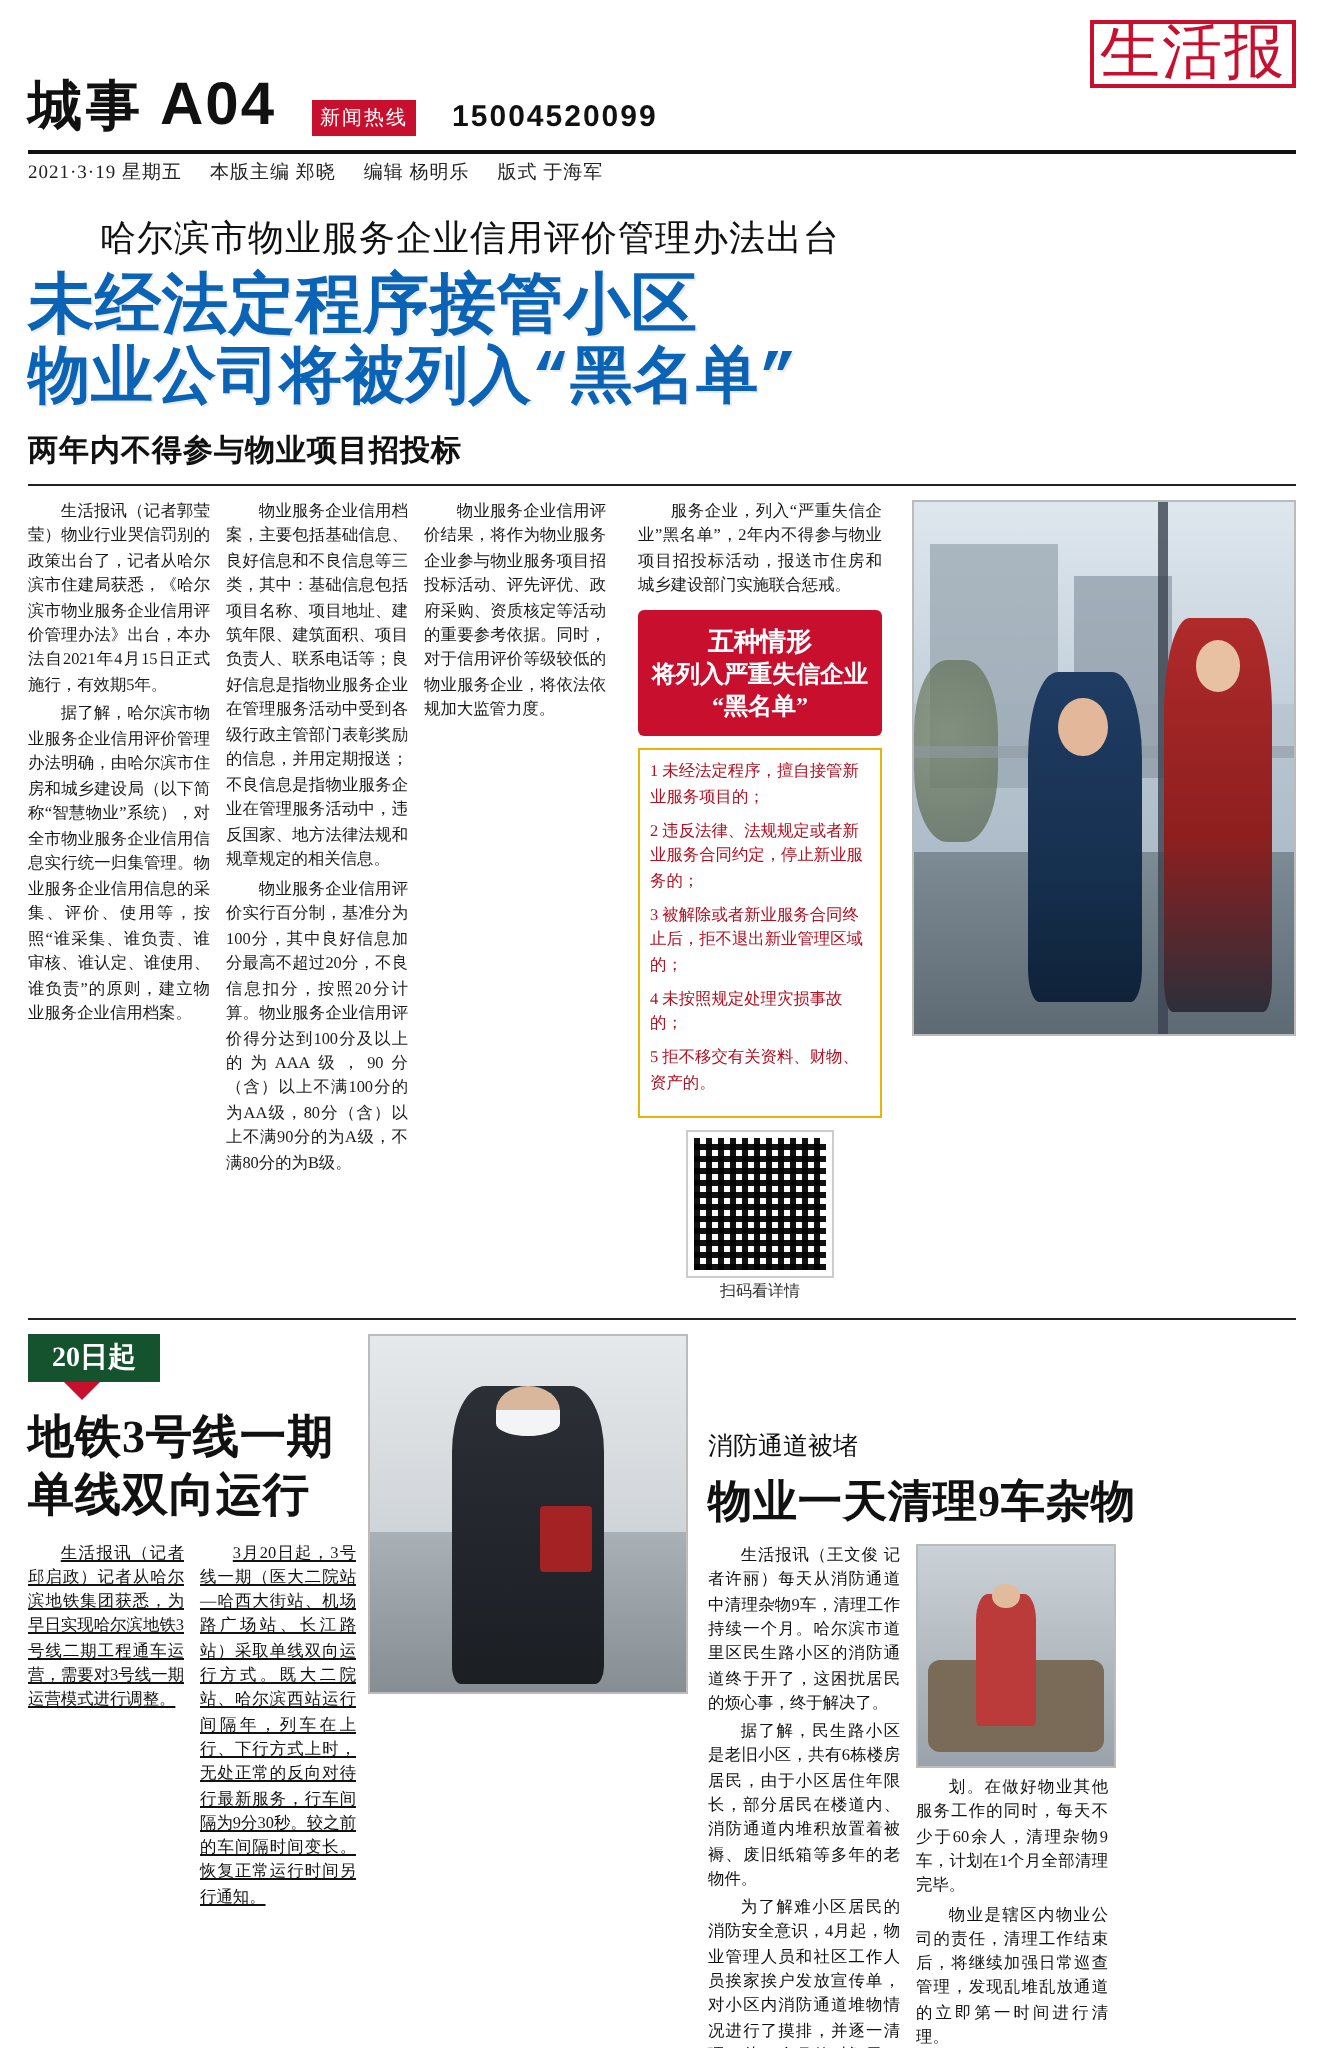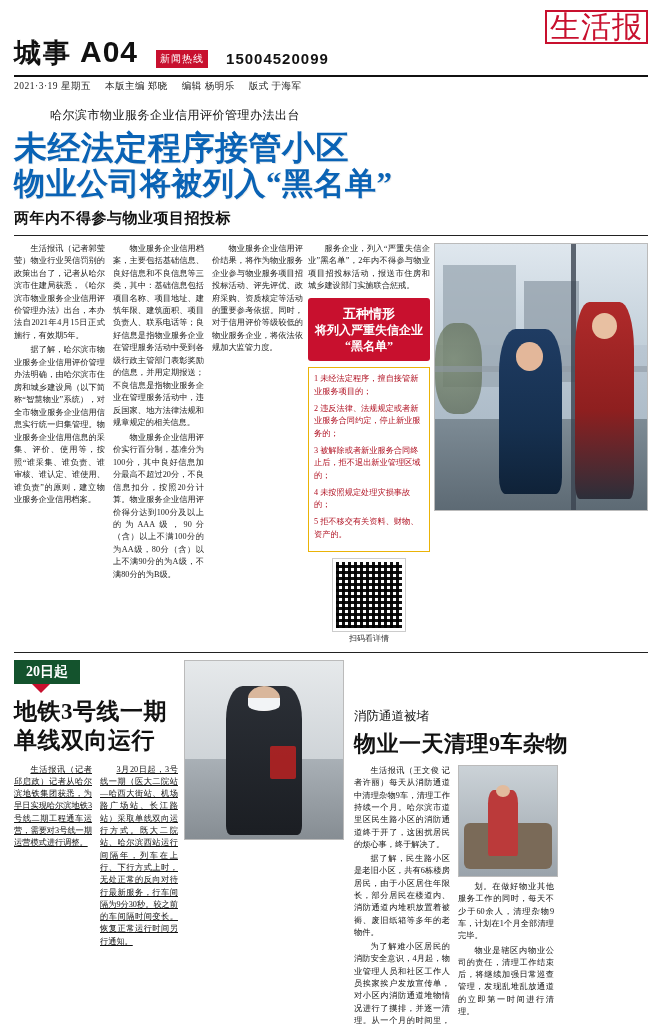--- a/index.html
+++ b/index.html
@@ -27,7 +27,7 @@
   .mh-meta{display:flex;gap:14px;font-size:9.5px;padding:3px 0 0 0;color:#222;letter-spacing:0.5px;}
 
   
-  .kicker{font-size:12px;color:#111;margin-top:14px;letter-spacing:0.5px;padding-left:36px;}
+  .kicker{font-size:18px;color:#111;margin-top:14px;letter-spacing:0.5px;padding-left:36px;}
   .headline{
     color:#0a63b5;font-weight:bold;font-family:Liberation Serif, serif;
     font-size:33px;line-height:1.12;letter-spacing:0.5px;margin-top:6px;

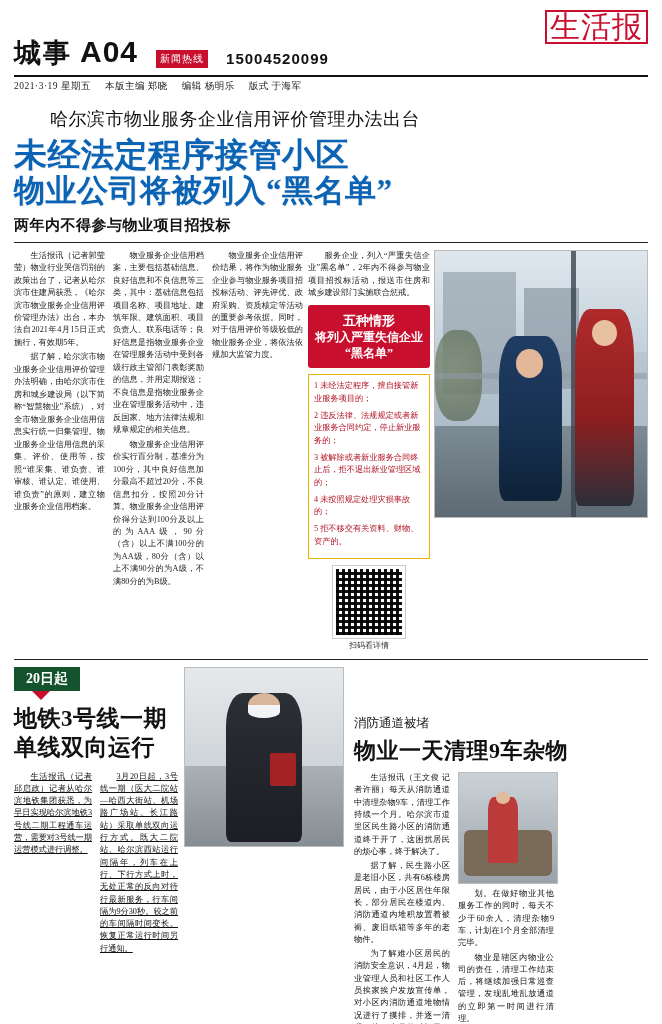--- a/index.html
+++ b/index.html
@@ -29,7 +29,7 @@
   
   .kicker{font-size:18px;color:#111;margin-top:14px;letter-spacing:0.5px;padding-left:36px;}
   .headline{
-    color:#0a63b5;font-weight:bold;font-family:Liberation Serif, serif;
+    color:#0a63b5;font-weight:bold;font-family:Liberation Mono, monospace;
     font-size:33px;line-height:1.12;letter-spacing:0.5px;margin-top:6px;
     text-shadow:1px 1px 0 rgba(0,0,0,.08);
   }

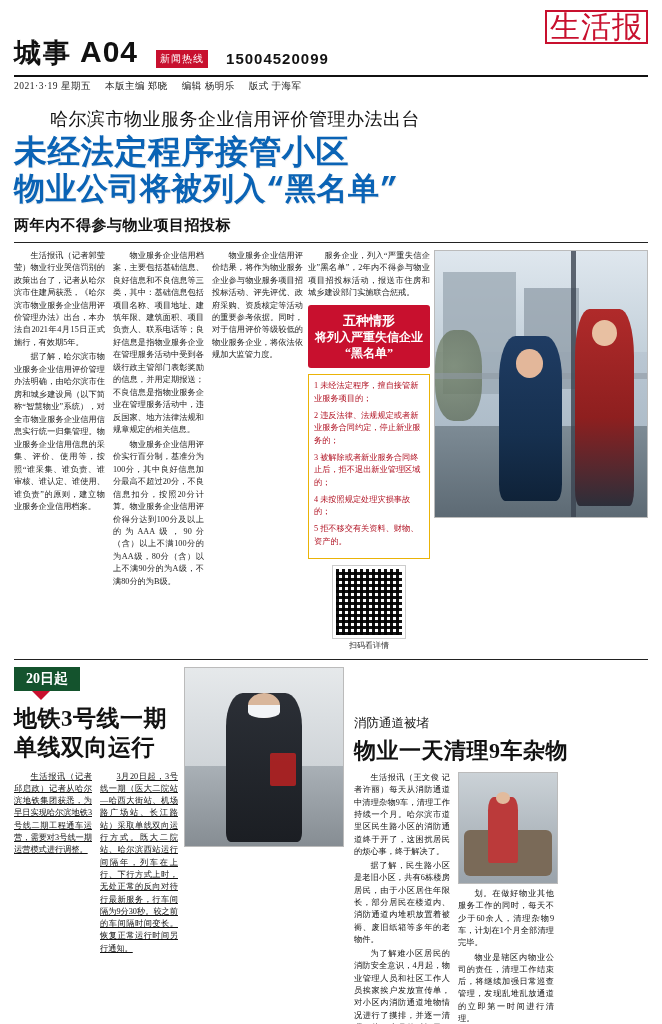--- a/index.html
+++ b/index.html
@@ -38,7 +38,7 @@
   .hl-rule{border-top:1px solid #222;margin-top:7px;}
 
   
-  .main-area{display:flex;margin-top:7px;gap:4px;}
+  .main-area{display:flex;margin-top:7px;gap:15px;}
   .cols{display:flex;gap:8px;width:290px;}
   .col{width:91px;font-size:8.2px;line-height:1.52;text-align:justify;color:#1a1a1a;}
   .col p{margin:0 0 2px 0;text-indent:2em;}

